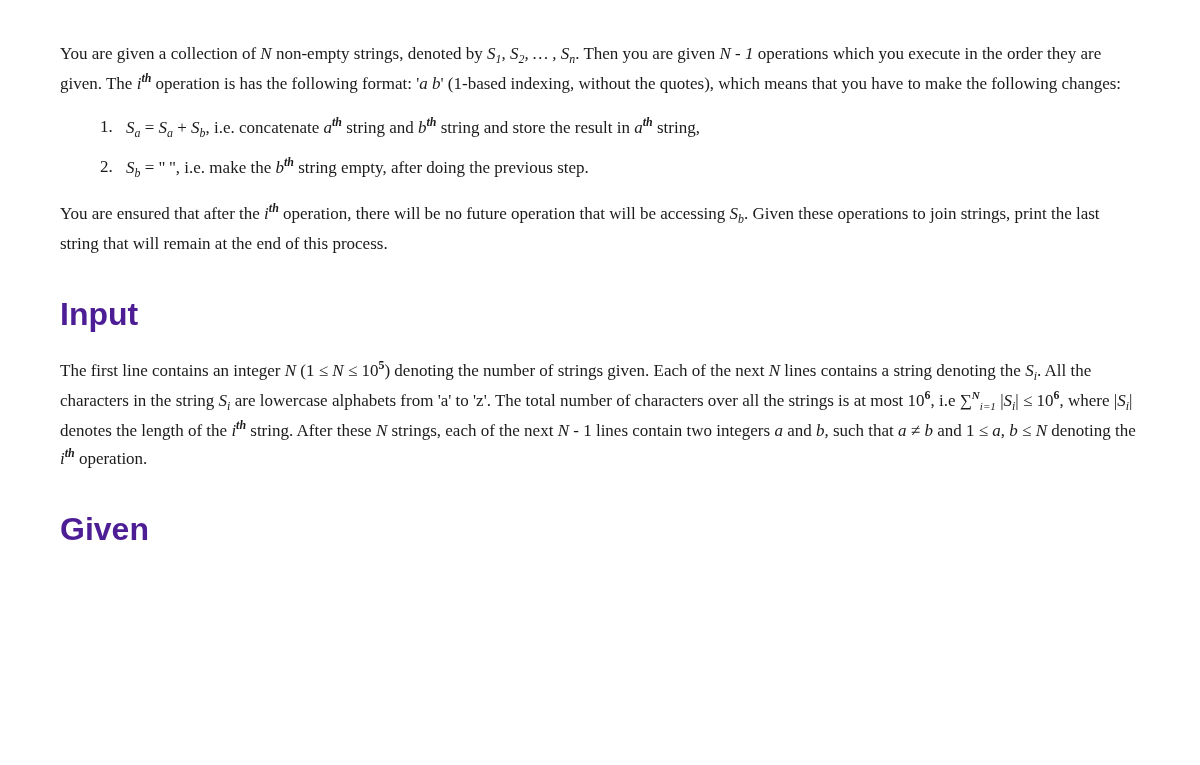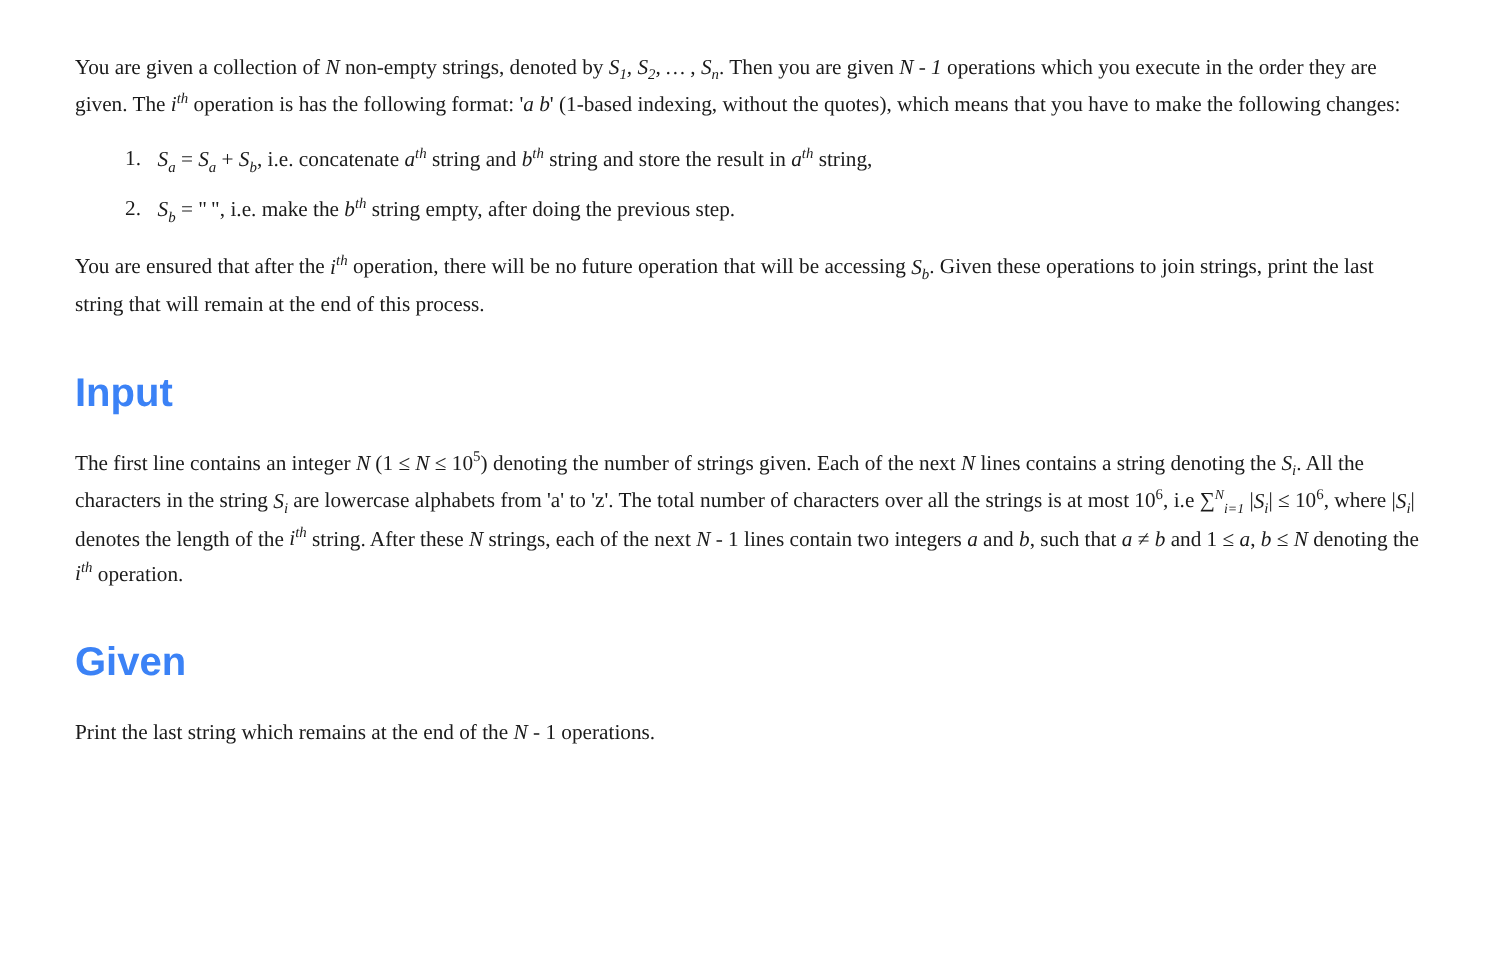--- a/index.html
+++ b/index.html
@@ -58,6 +58,7 @@
       font-size: 0.7em;
       vertical-align: super;
       font-style: italic;
+      font-weight: bold;
     }
     sub {
       font-size: 0.7em;

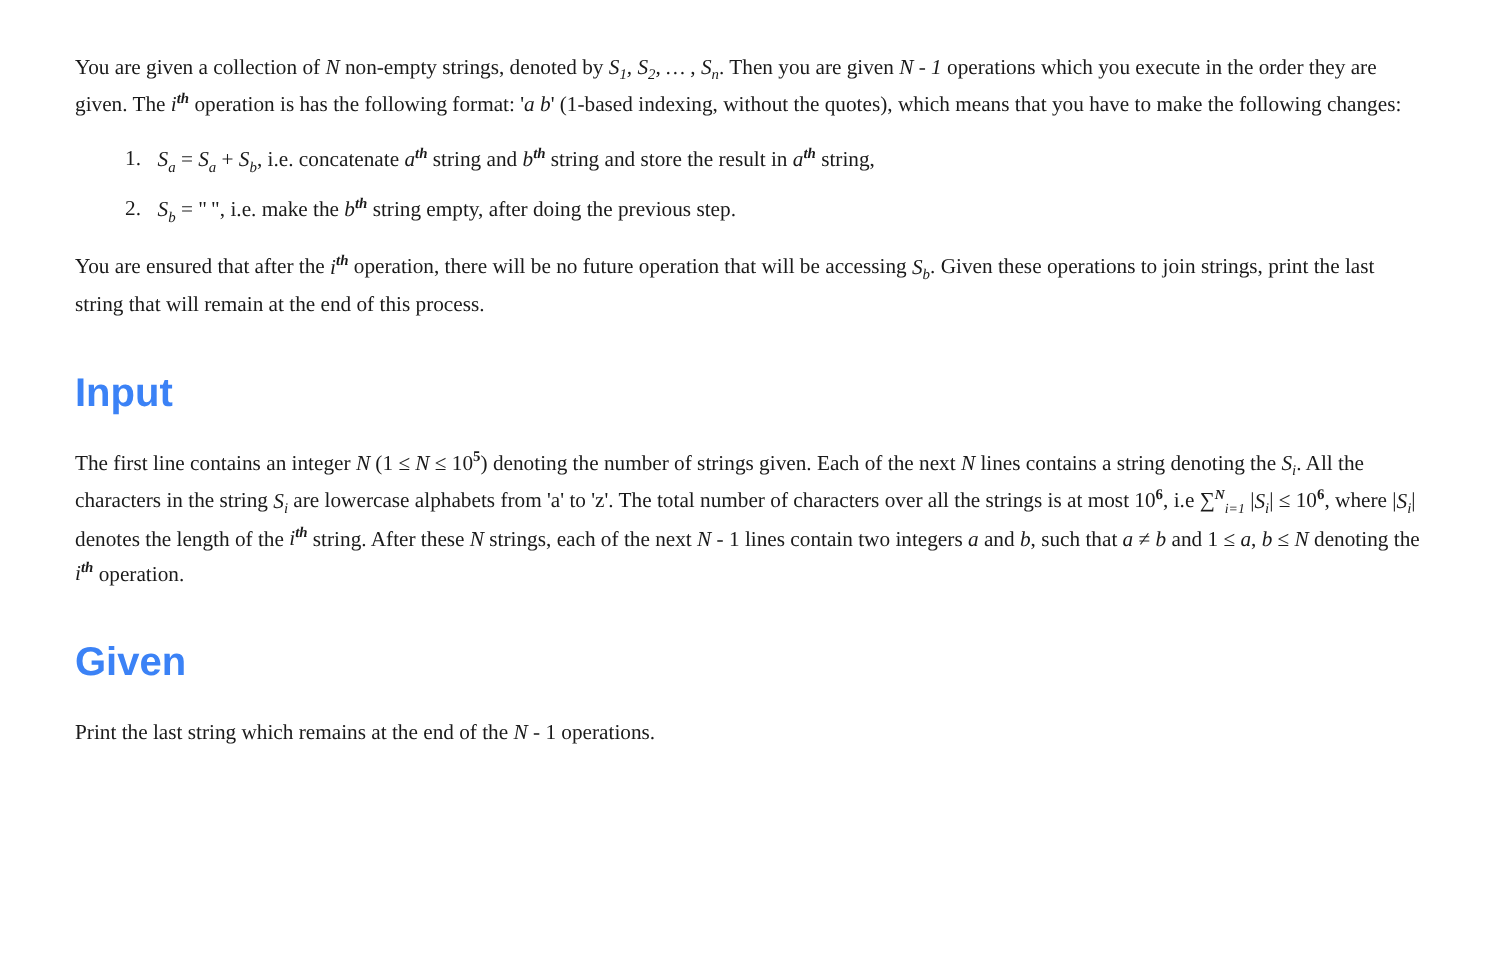--- a/index.html
+++ b/index.html
@@ -42,7 +42,7 @@
       font-size: 32px;
       font-weight: bold;
       margin: 32px 0 16px 0;
-      color: #3b82f6;
+      color: #4c1d95;
     }
     .section-body {
       margin-bottom: 16px;

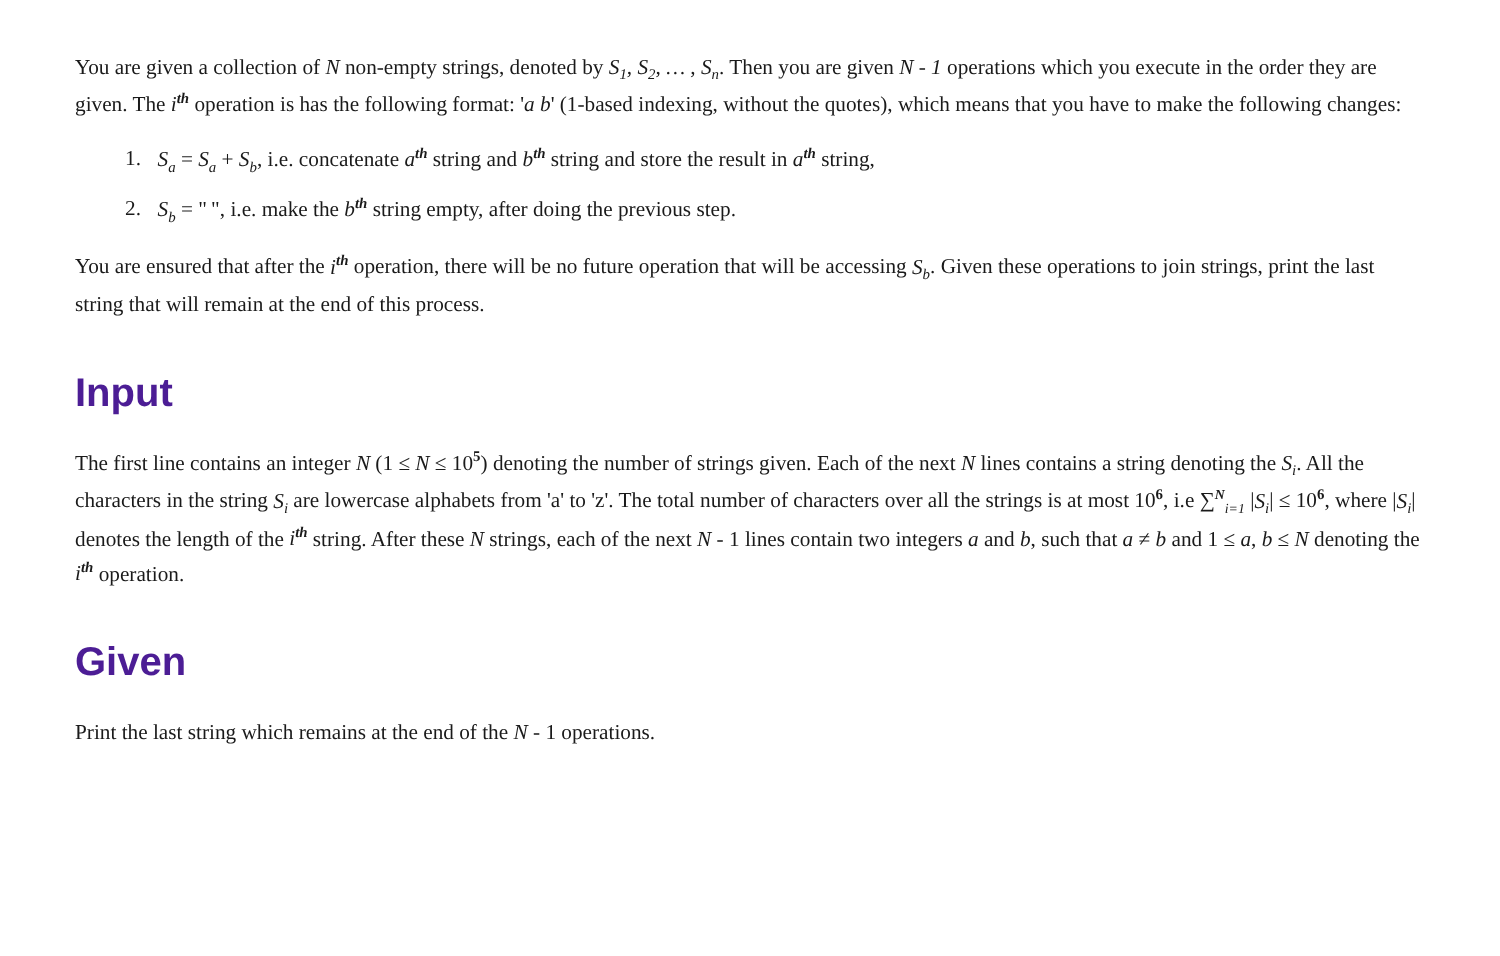--- a/index.html
+++ b/index.html
@@ -103,9 +103,6 @@
 
   <div>
     <div class="section-title">Given</div>
-    <div class="section-body">
-      Print the last string which remains at the end of the <em>N</em> - 1 operations.
-    </div>
   </div>
 
 </div>

